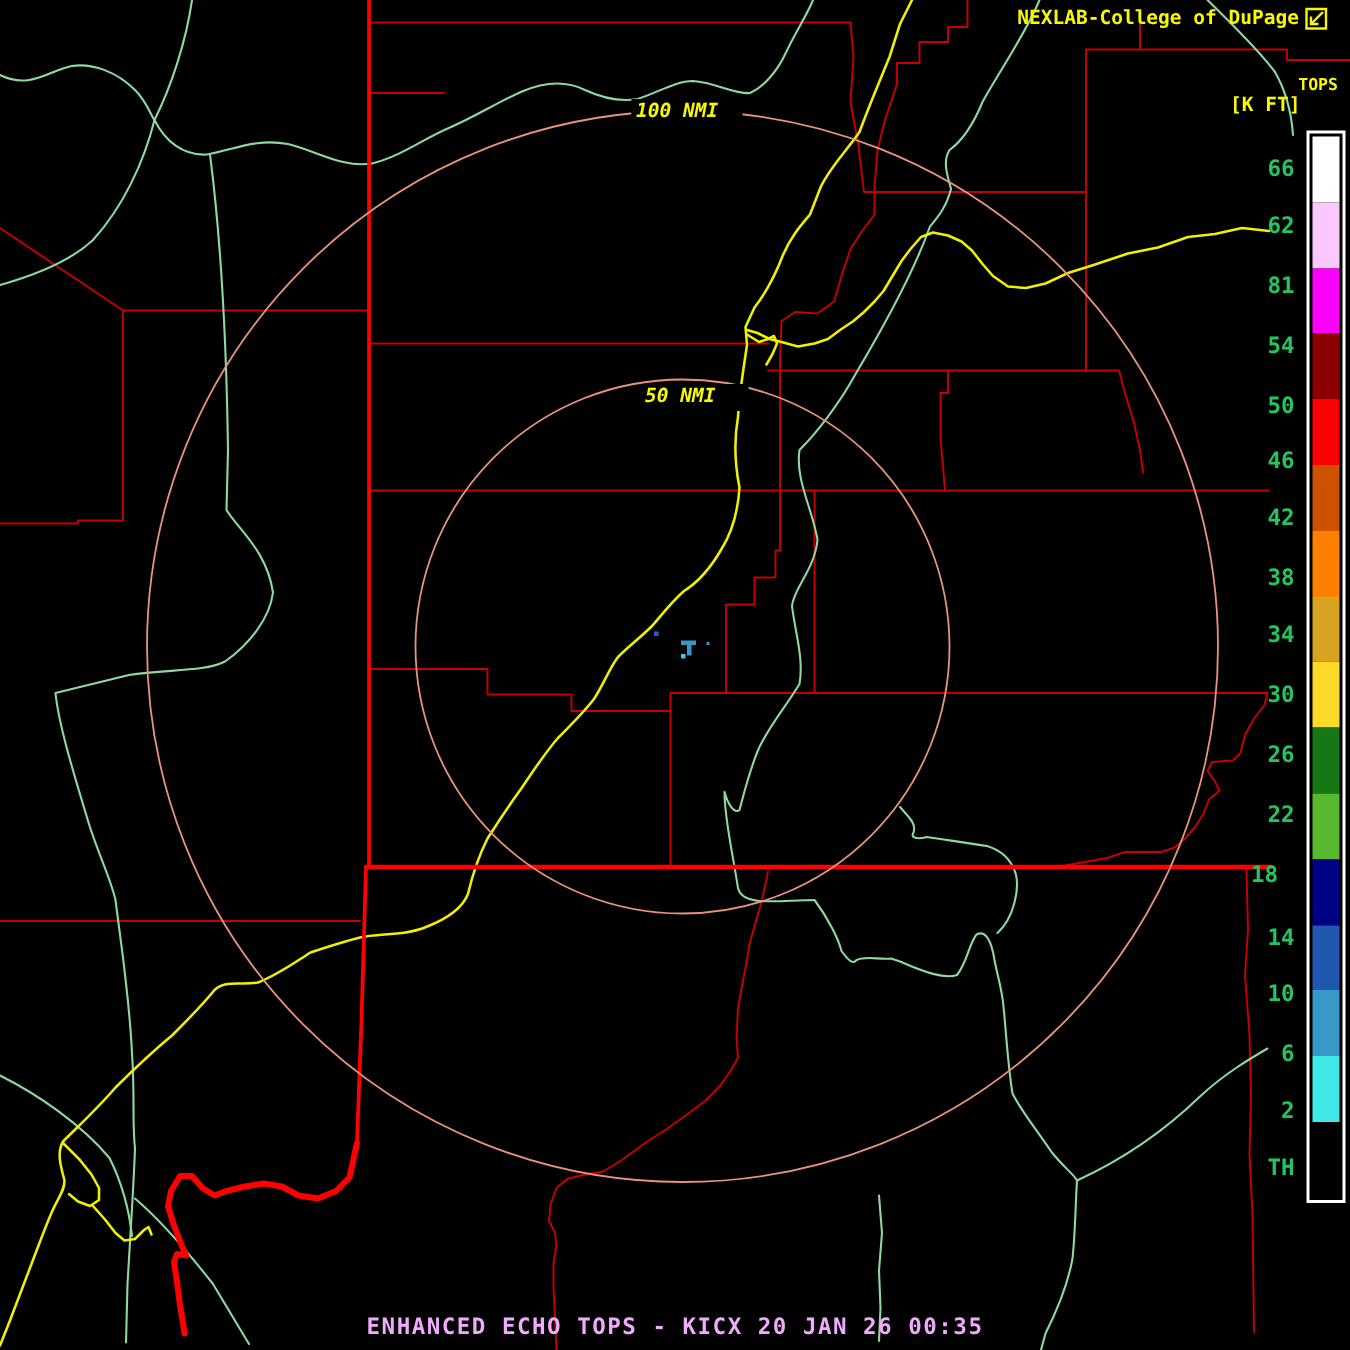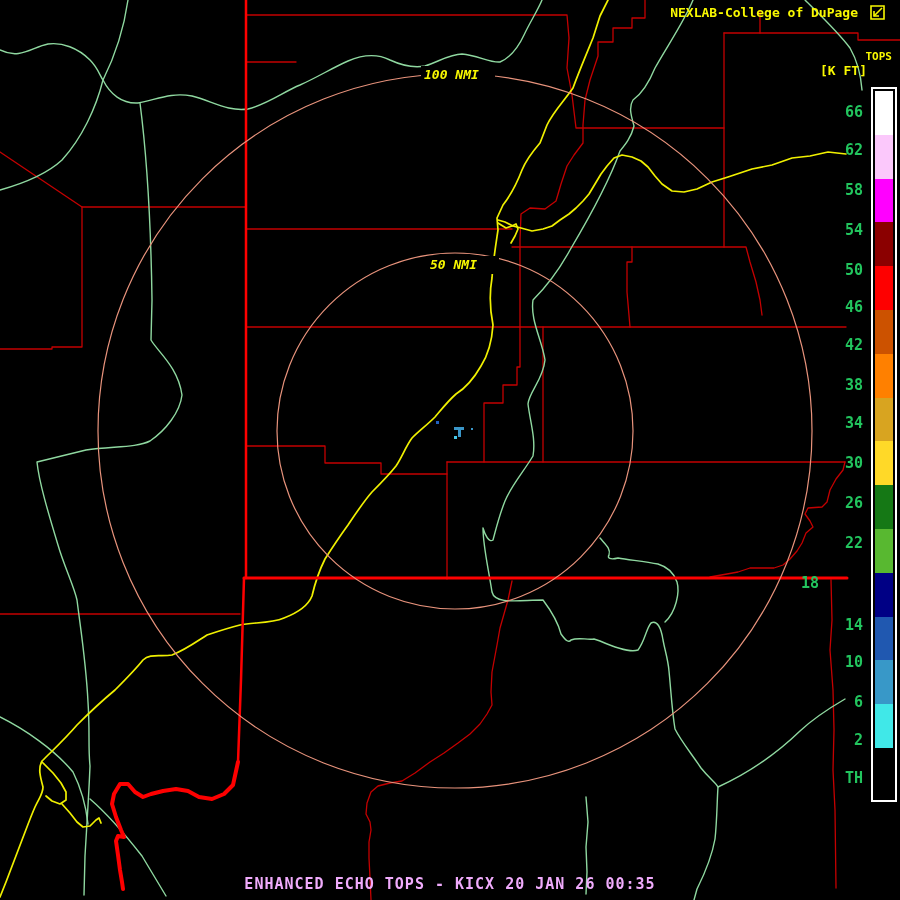--- a/index.html
+++ b/index.html
@@ -7,7 +7,7 @@
           font-family:"DejaVu Sans Mono","Liberation Mono",monospace;}
   #map-svg{position:absolute;left:0;top:0;}
   .yellow-text{color:#f8f800;font-weight:bold;}
-  #brand{position:absolute;top:5px;right:42px;font-size:13px;letter-spacing:0px;}
+  #brand{position:absolute;top:5px;right:34px;font-size:13px;letter-spacing:0px;}
   #cod-icon{position:absolute;top:4px;right:14px;width:17px;height:17px;}
   #tops-title{position:absolute;top:50px;right:8px;font-size:11px;}
   #tops-units{position:absolute;top:63px;right:33px;font-size:13px;}

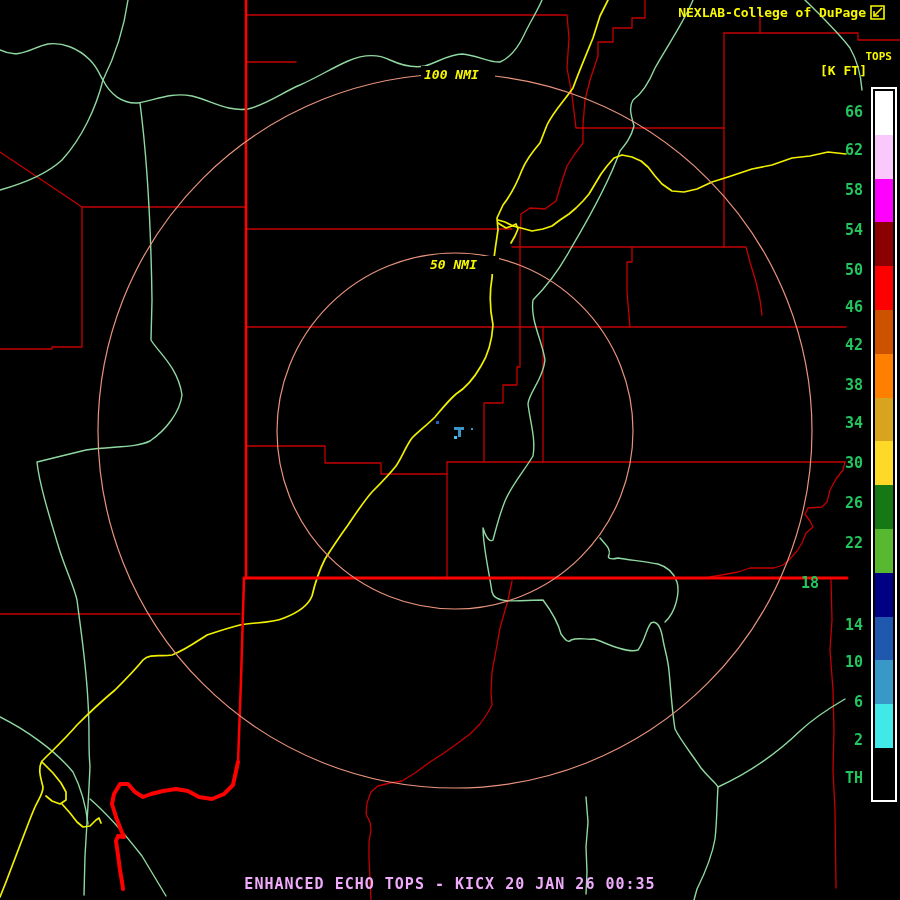--- a/index.html
+++ b/index.html
@@ -113,7 +113,7 @@
   <div id="colorbar-labels">
       <div class="cb-label" style="left: 823px; top: 103px;">66</div>
       <div class="cb-label" style="left: 823px; top: 141px;">62</div>
-      <div class="cb-label" style="left: 823px; top: 181px;">58</div>
+      <div class="cb-label" style="left: 823px; top: 181px;">81</div>
       <div class="cb-label" style="left: 823px; top: 221px;">54</div>
       <div class="cb-label" style="left: 823px; top: 261px;">50</div>
       <div class="cb-label" style="left: 823px; top: 298px;">46</div>

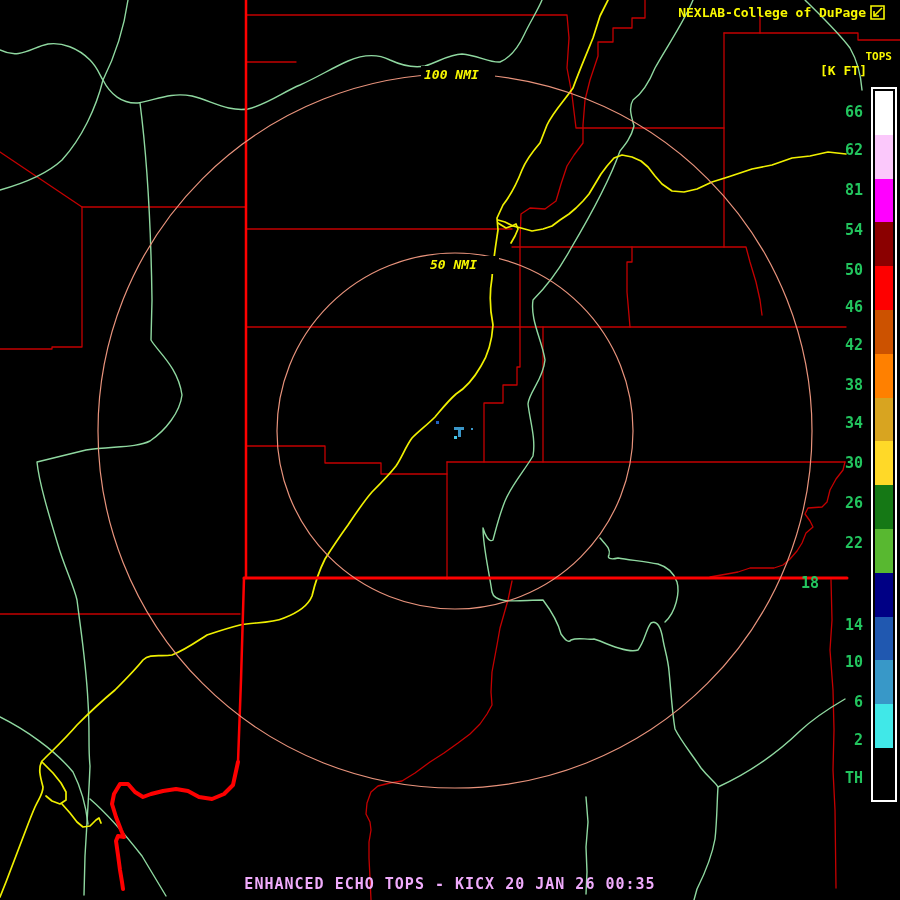--- a/index.html
+++ b/index.html
@@ -123,7 +123,7 @@
       <div class="cb-label" style="left: 823px; top: 454px;">30</div>
       <div class="cb-label" style="left: 823px; top: 494px;">26</div>
       <div class="cb-label" style="left: 823px; top: 534px;">22</div>
-      <div class="cb-label" style="left: 779px; top: 574px;">18</div>
+      <div class="cb-label" style="left: 823px; top: 574px; text-align: center;">18</div>
       <div class="cb-label" style="left: 823px; top: 616px;">14</div>
       <div class="cb-label" style="left: 823px; top: 653px;">10</div>
       <div class="cb-label" style="left: 823px; top: 693px;">6</div>

